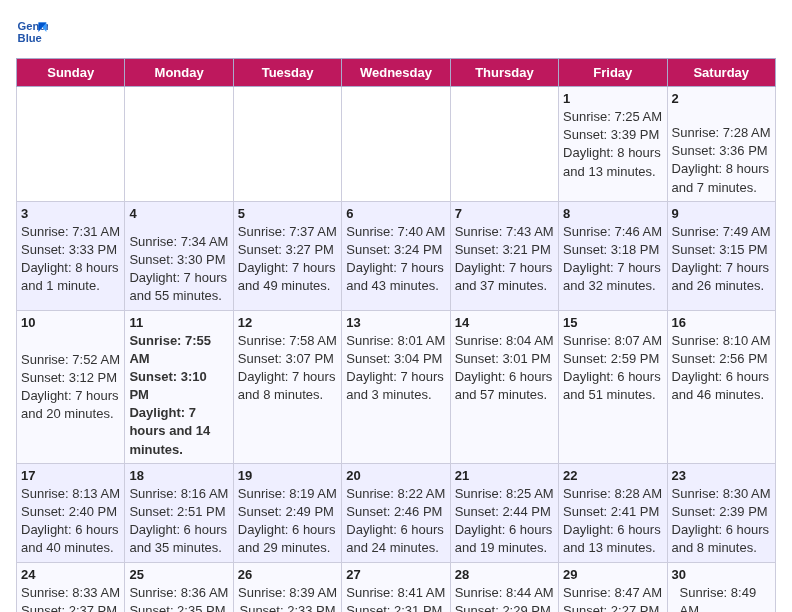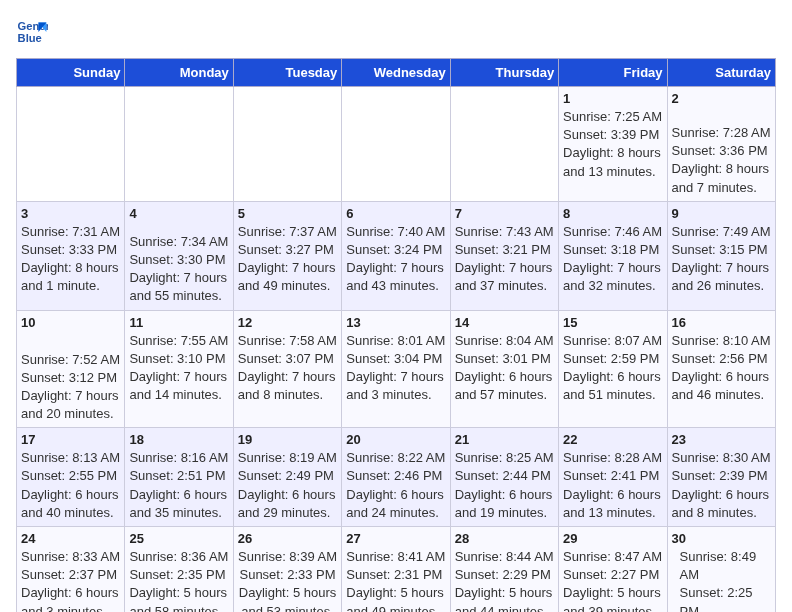--- a/index.html
+++ b/index.html
@@ -44,12 +44,12 @@
       table-layout: fixed;
     }
     th {
-      background-color: #1d4ed8;
+      background-color: #be185d;
       color: #fff;
       font-size: 13px;
       font-weight: bold;
       padding: 6px 4px;
-      text-align: right;
+      text-align: center;
       border: 1px solid #aaaacc;
     }
     td {

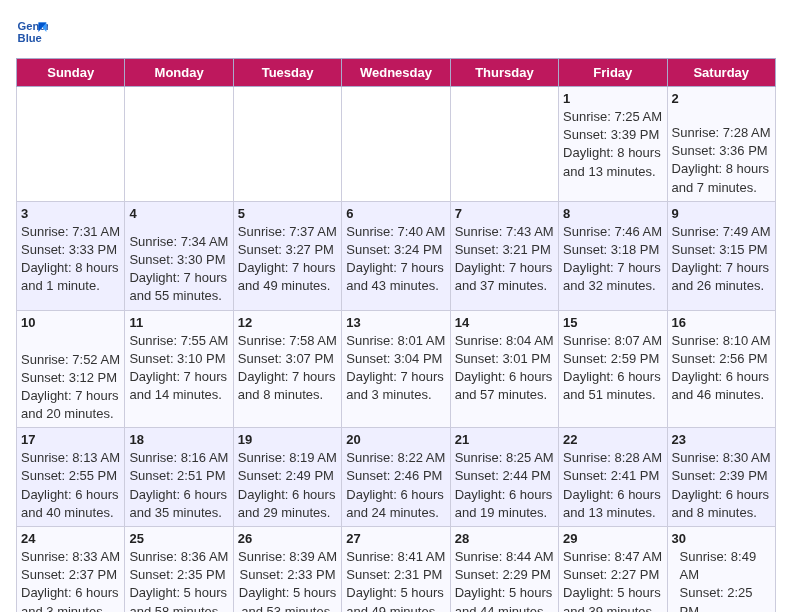--- a/index.html
+++ b/index.html
@@ -178,7 +178,7 @@
         </td>
         <td>
           <span class="day-num">11</span>
-          <div class="day-info" style="white-space: pre-line;">Sunrise: 7:55 AM
+          <div class="day-info" style="white-space: pre-line; font-weight: bold;">Sunrise: 7:55 AM
 Sunset: 3:10 PM
 Daylight: 7 hours and 14 minutes.</div>
         </td>

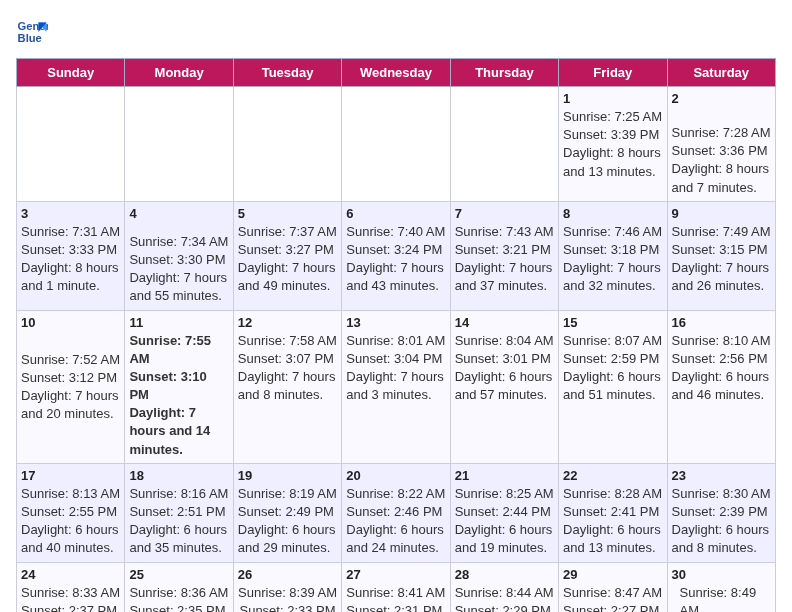--- a/index.html
+++ b/index.html
@@ -217,7 +217,7 @@
         <td>
           <span class="day-num">17</span>
           <div class="day-info" style="white-space: pre-line;">Sunrise: 8:13 AM
-Sunset: 2:55 PM
+Sunset: 2:40 PM
 Daylight: 6 hours and 40 minutes.</div>
         </td>
         <td>

